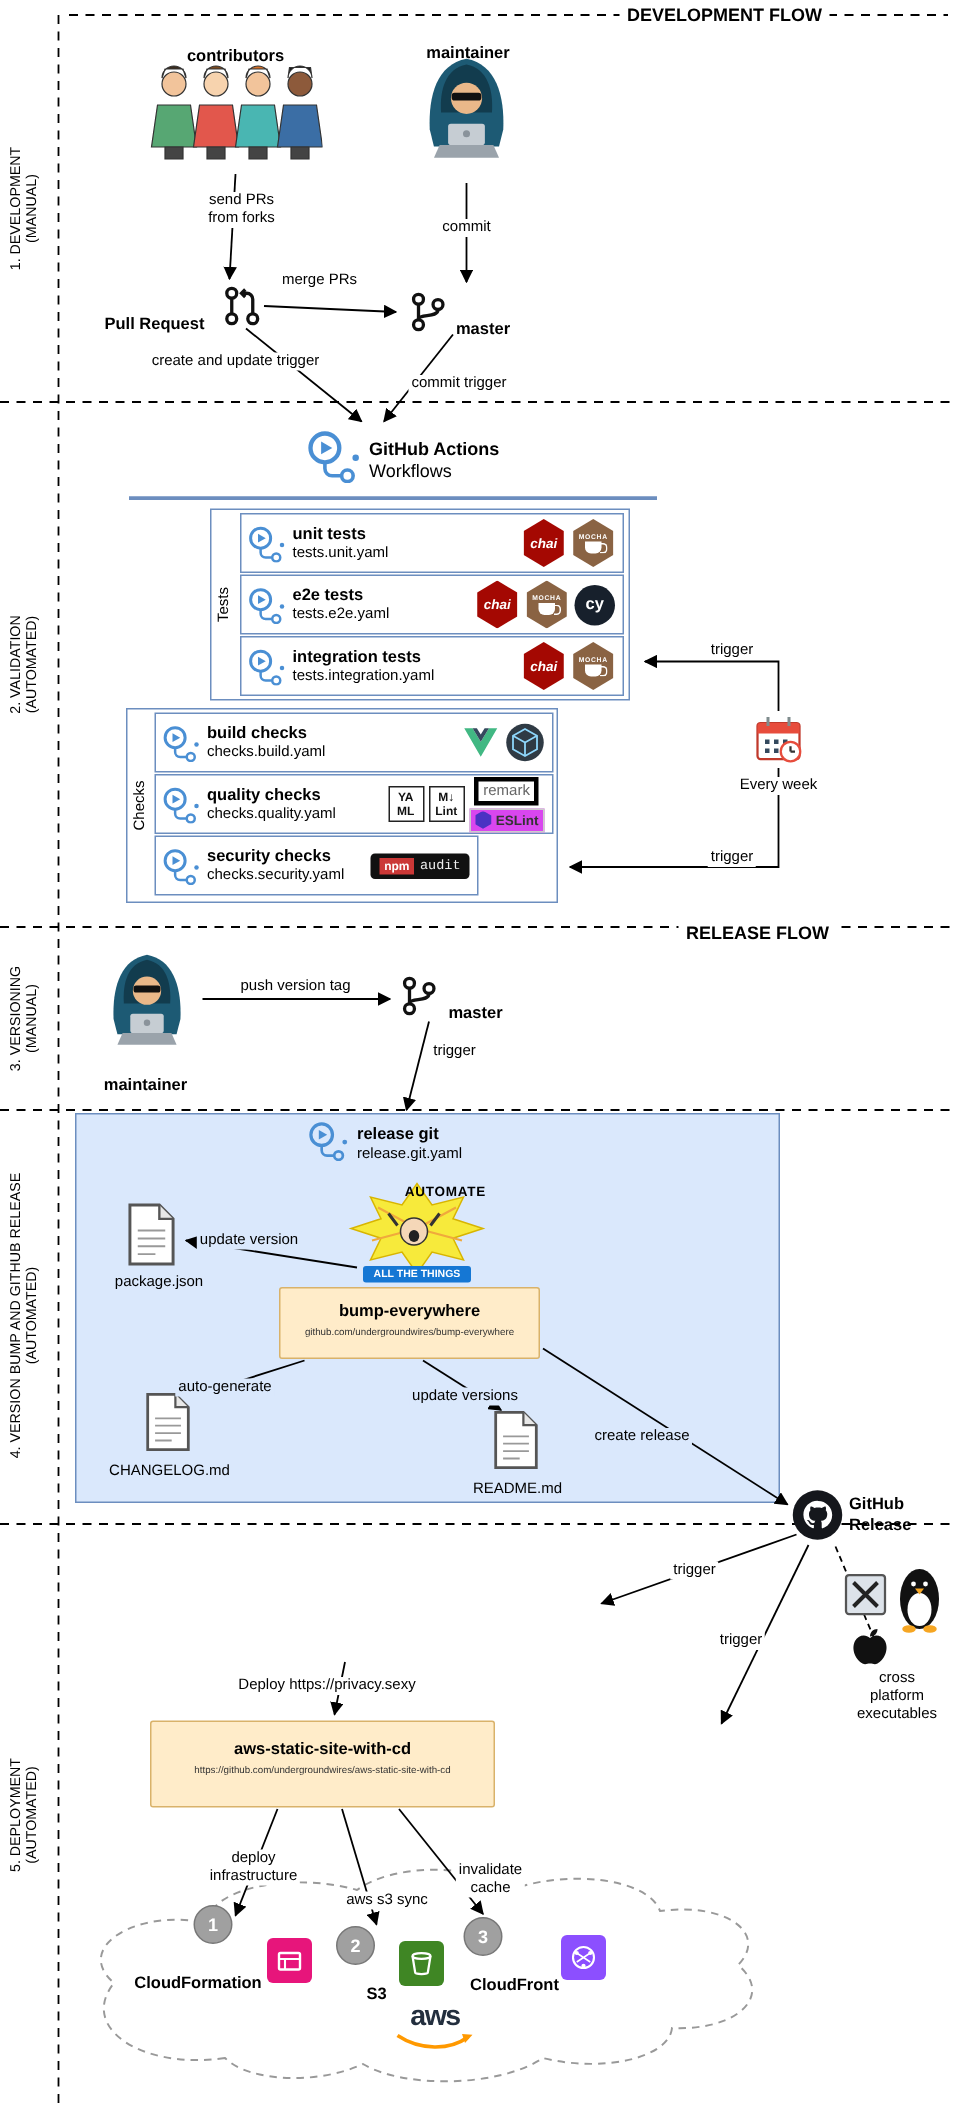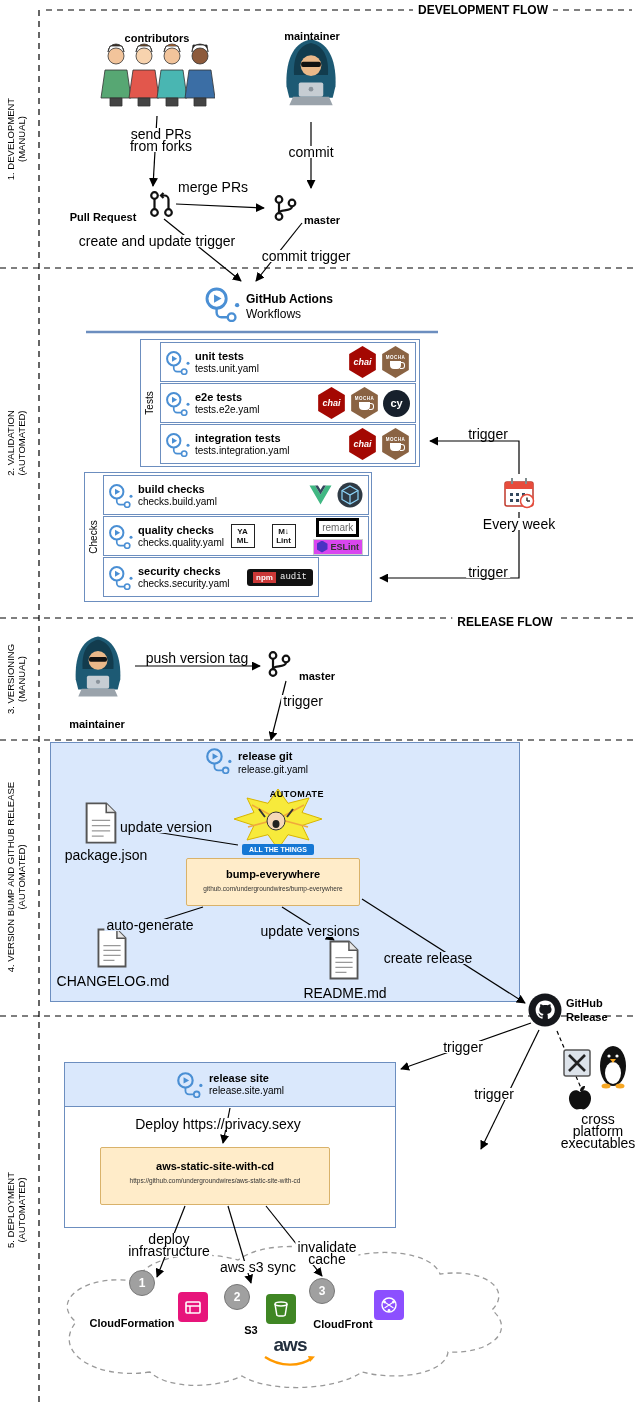--- a/index.html
+++ b/index.html
@@ -10,7 +10,7 @@
   .bluefill { background:var(--blue_fill,#dae8fc); }
   .yellowbox { position:absolute; background:var(--yellow_fill,#ffecc9); border:1px solid var(--yellow_border,#d9b26a); border-radius:2px; z-index:3; text-align:center; }
   .abs { position:absolute; z-index:3; }
-  .elabel { position:absolute; z-index:4; font-size:14px; line-height:12px; background:#fff; padding:0 2px; white-space:pre-line; text-align:center; transform:translate(-50%,-50%); }
+  .elabel { position:absolute; z-index:4; font-size:10px; line-height:12px; background:#fff; padding:0 2px; white-space:pre-line; text-align:center; transform:translate(-50%,-50%); }
   .onblue { background:var(--blue_fill,#dae8fc); }
   .nobg { background:transparent; }
   .blabel { position:absolute; z-index:4; font-weight:bold; font-size:11px; line-height:13px; white-space:pre-line; text-align:center; transform:translate(-50%,-50%);margin-top:12px; }

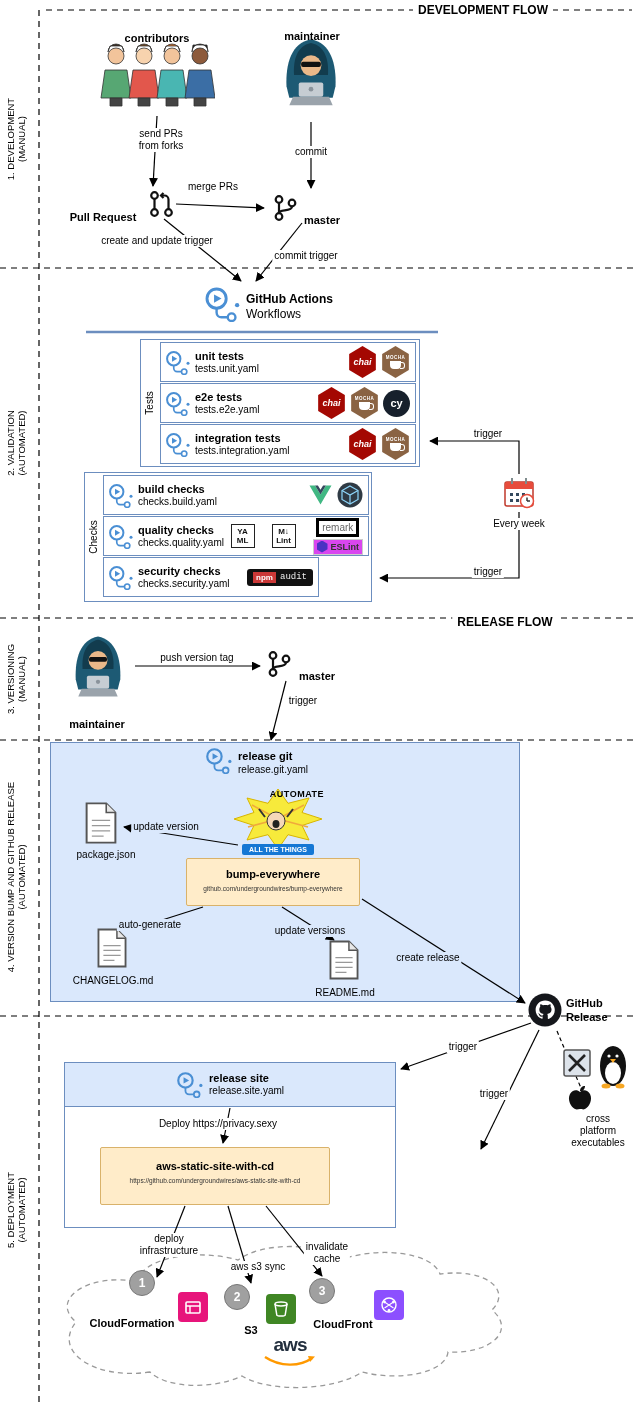--- a/index.html
+++ b/index.html
@@ -289,7 +289,7 @@
       <div class="wfname">quality checks</div>
       <div class="wffile">checks.quality.yaml</div>
     </div>
-    <div class="icons" style="gap:17px;">
+    <div class="icons" style="gap:3px;">
       <div class="sqicon">
         <span>YA</span>
         <span>ML</span>

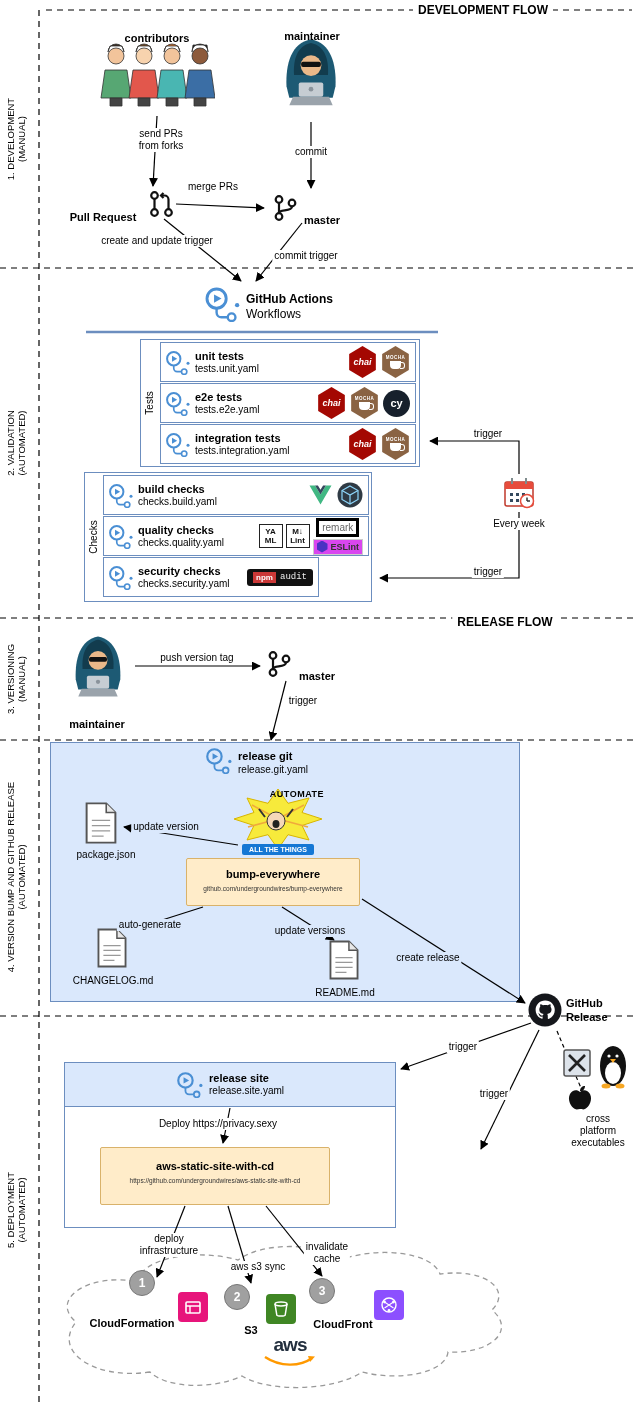--- a/index.html
+++ b/index.html
@@ -408,17 +408,6 @@
   <div class="elabel" style="left:463px;top:1047px;">trigger</div>
   <div class="elabel" style="left:494px;top:1094px;">trigger</div>
 
-  <div class="box" style="left:64px;top:1062px;width:332px;height:166px;">
-    <div class="bluefill hdr" style="position:absolute;left:0;top:0;right:0;height:44px;border-bottom:1px solid var(--blue_border,#6c8ebf);justify-content:center;">
-      <svg width="27" height="27" viewBox="0 0 30 30">
-          <use href="#gha-sym"></use>
-        </svg>
-      <div>
-        <div class="wfname">release site</div>
-        <div class="wffile">release.site.yaml</div>
-      </div>
-    </div>
-  </div>
   <div class="elabel" style="left:218px;top:1124px;">Deploy https://privacy.sexy</div>
   <div class="yellowbox" style="left:100px;top:1147px;width:230px;height:58px;">
     <div class="bumptitle" style="margin-top:12px;">aws-static-site-with-cd</div>

